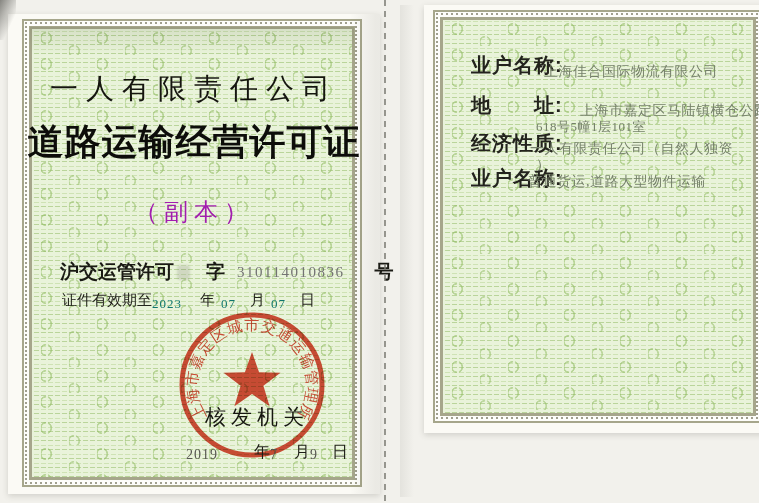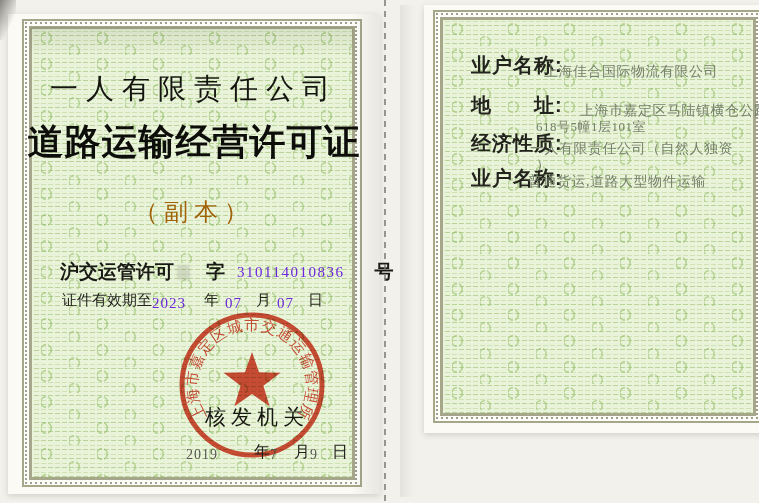--- a/index.html
+++ b/index.html
@@ -59,7 +59,7 @@
   }
   .subtitle{
     position:absolute;left:0;right:0;top:182px;text-align:center;
-    font-size:24px;letter-spacing:6px;color:#a16207;z-index:3;
+    font-size:24px;letter-spacing:6px;color:#a21caf;z-index:3;
   }
   .license-line{
     position:absolute;left:52px;top:245px;z-index:3;color:#1a1a14;

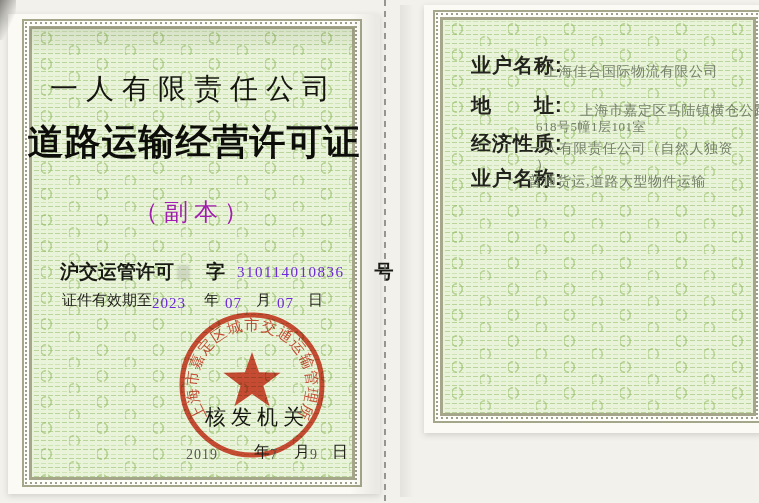--- a/index.html
+++ b/index.html
@@ -74,7 +74,7 @@
   .license-line .char{margin-left:16px;}
   .license-line .num{
     margin-left:12px;font-family:"Liberation Serif","DejaVu Serif",serif;
-    font-weight:400;font-size:15px;letter-spacing:1.5px;color:#6d28d9;
+    font-weight:400;font-size:15px;letter-spacing:1.5px;color:#737373;
     vertical-align:1px;
   }
   .license-line .suffix{margin-left:30px;}

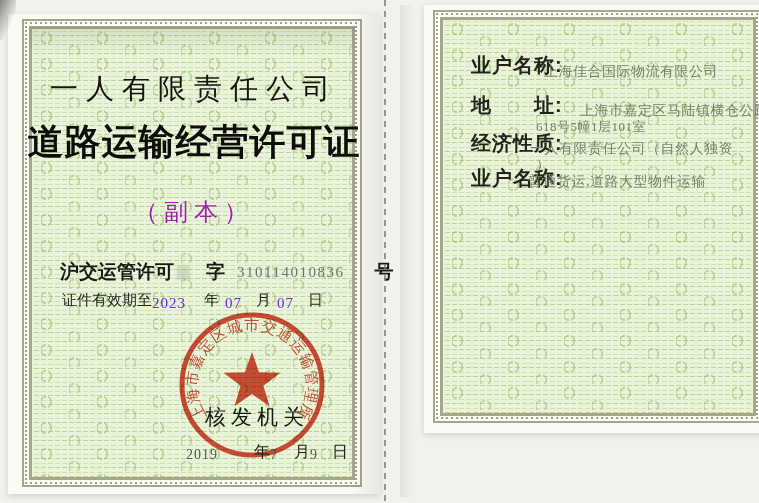--- a/index.html
+++ b/index.html
@@ -83,7 +83,7 @@
     font-size:15px;white-space:nowrap;
   }
   .validity-line .digit{
-    font-size:15px;color:#6d28d9;letter-spacing:1px;
+    font-size:13px;color:#0f766e;letter-spacing:1px;
     position:relative;top:3px;
   }
   .validity-line .unit{margin-left:14px;margin-right:6px;}

